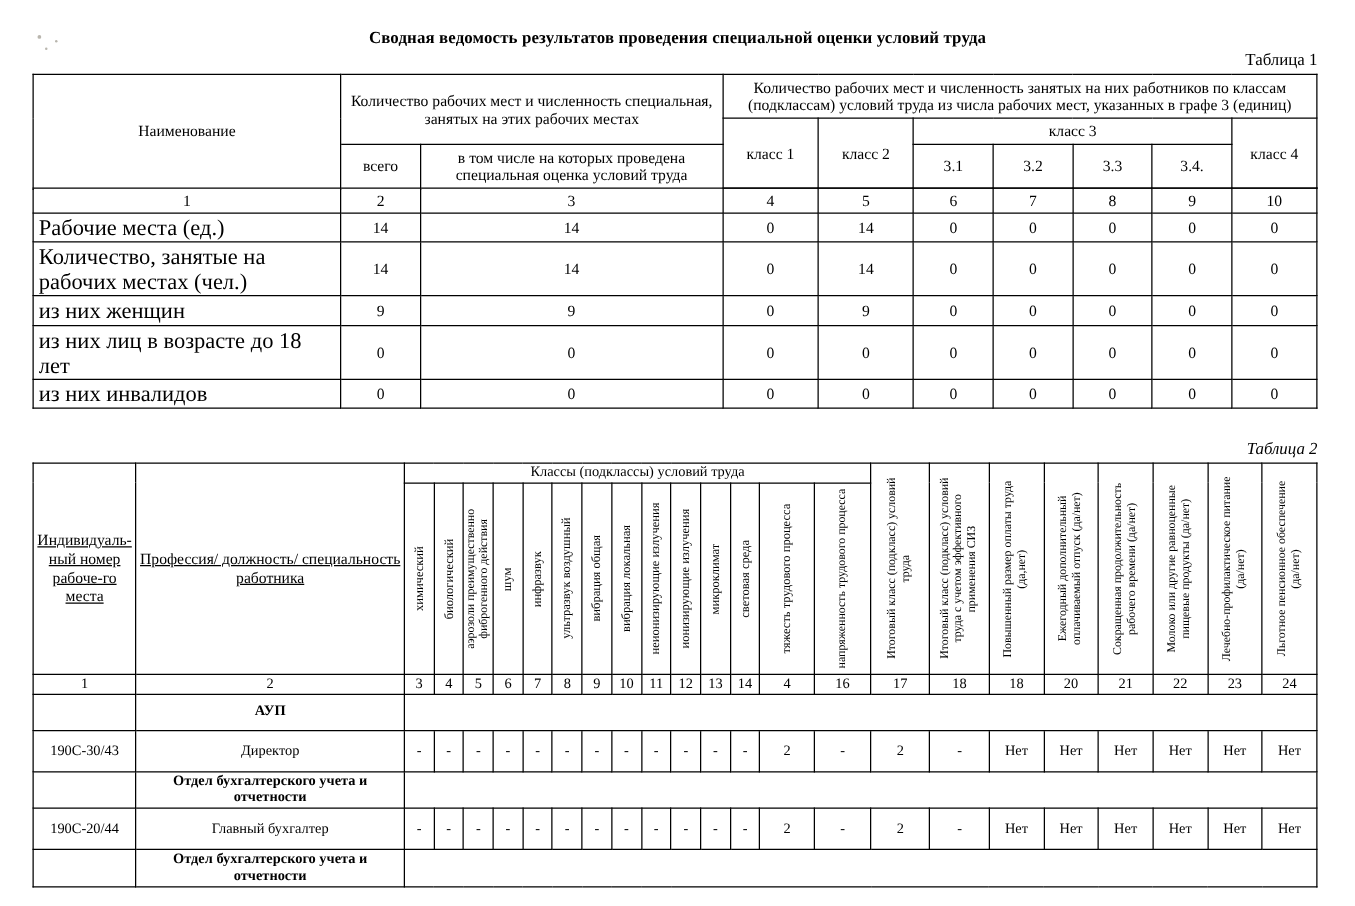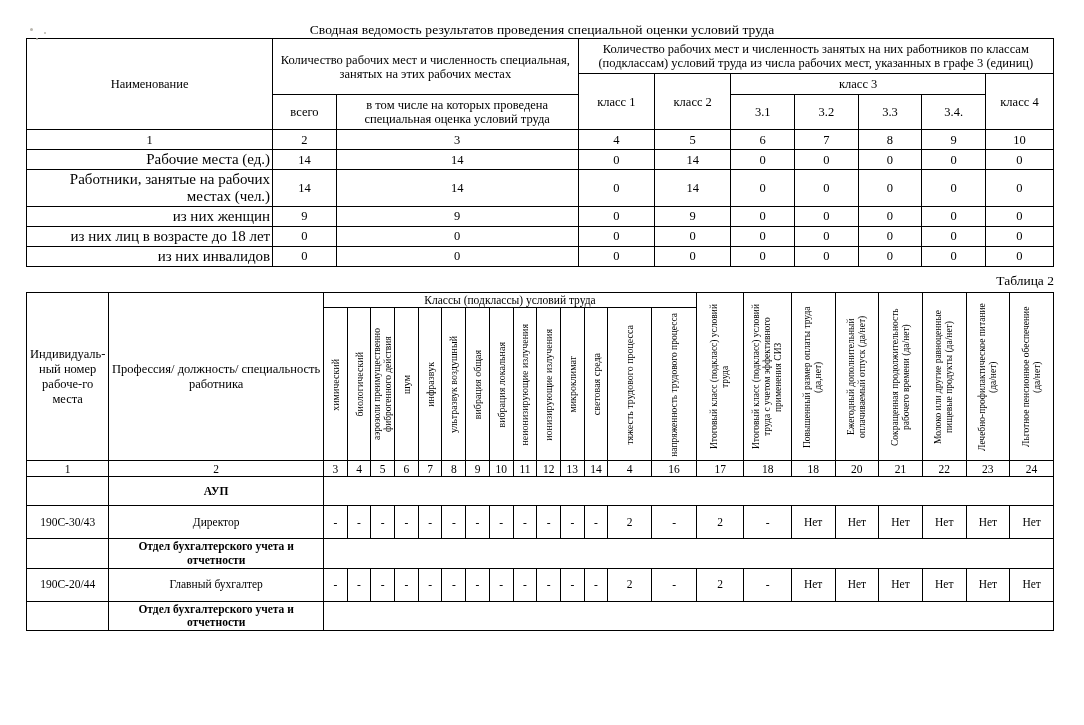--- a/index.html
+++ b/index.html
@@ -24,7 +24,7 @@
   }
   .doc-title {
     text-align: center;
-    font-weight: normal;
+    font-weight: bold;
     font-size: 13.5px;
     margin-top: 22px;
     letter-spacing: 0.1px;

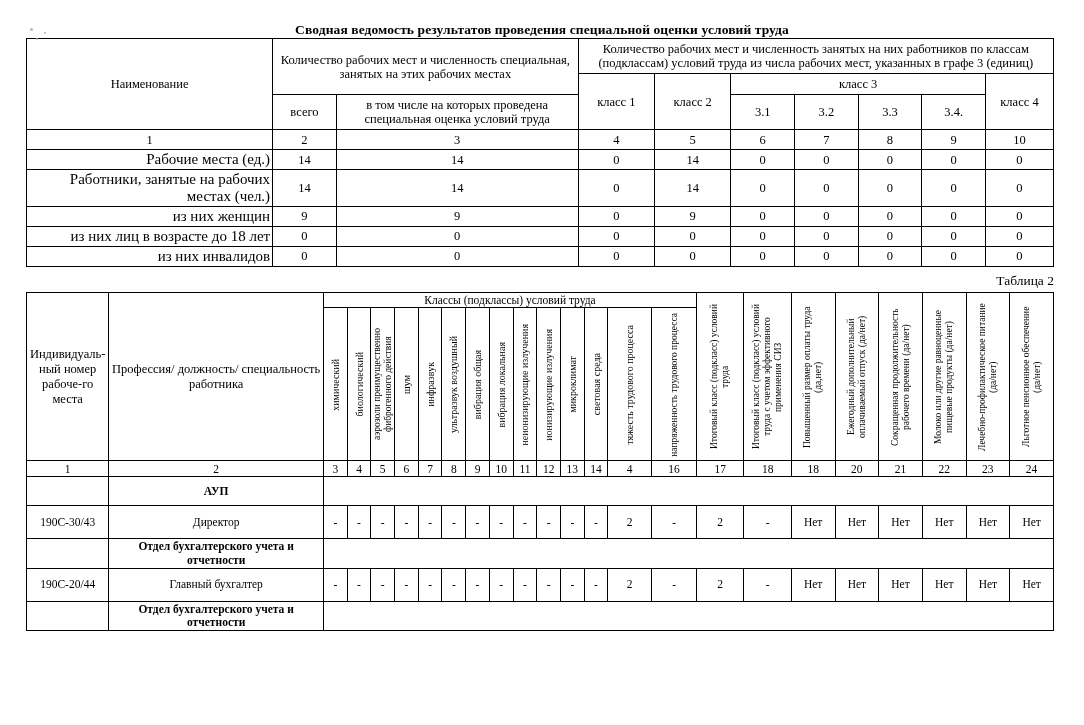--- a/index.html
+++ b/index.html
@@ -142,6 +142,7 @@
   <div class="doc-title">Сводная ведомость результатов проведения специальной оценки условий труда</div>
 
 
+  <div class="table-caption">Таблица 1</div>
 
   <table id="table1">
     <colgroup>

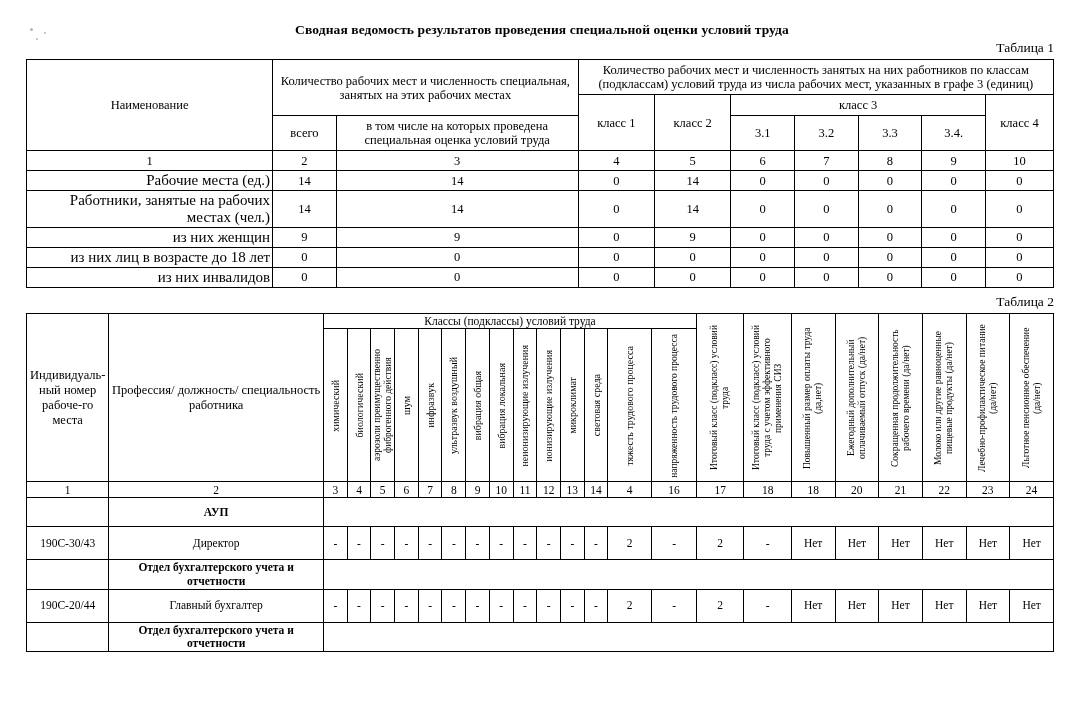--- a/index.html
+++ b/index.html
@@ -68,9 +68,9 @@
     padding: 3px 4px;
   }
   #table1 .rowname {
-    text-align: right;
+    text-align: left;
     padding-left: 4px;
-    font-size: 15px;
+    font-size: 18px;
   }
   #table1 .numrow td {
     height: 17px;

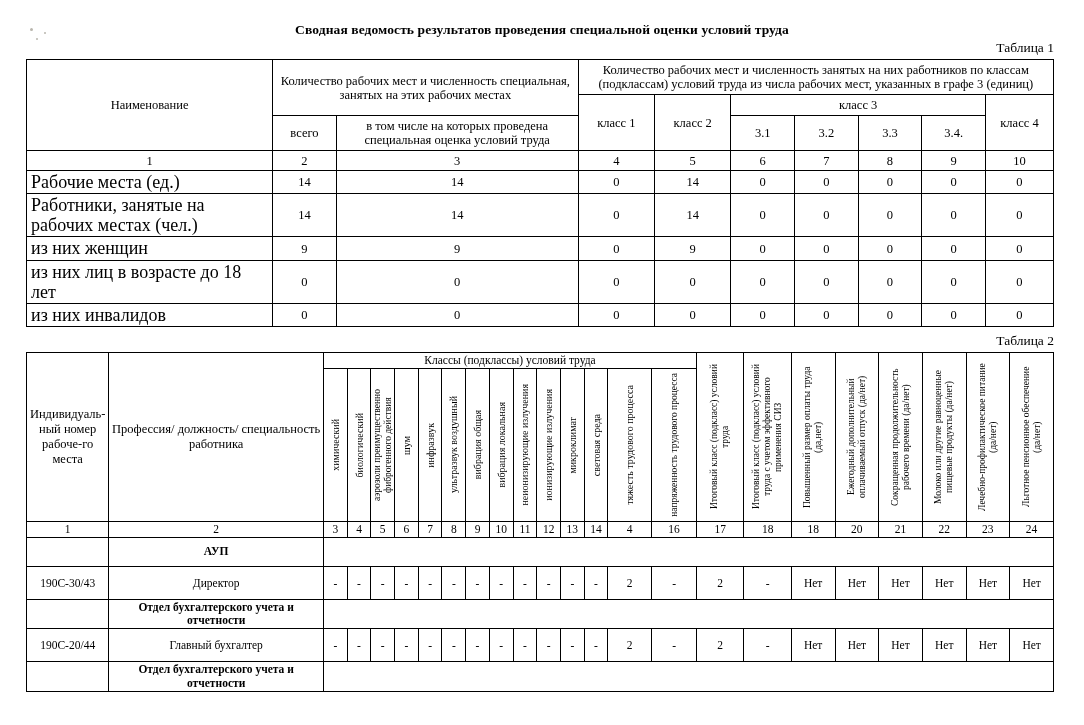--- a/index.html
+++ b/index.html
@@ -203,7 +203,7 @@
       <td>0</td>
     </tr>
     <tr class="tallrow">
-      <td class="rowname">Работники, занятые на рабочих местах (чел.)</td>
+      <td class="rowname">Количество, занятые на рабочих местах (чел.)</td>
       <td>14</td>
       <td>14</td>
       <td>0</td>

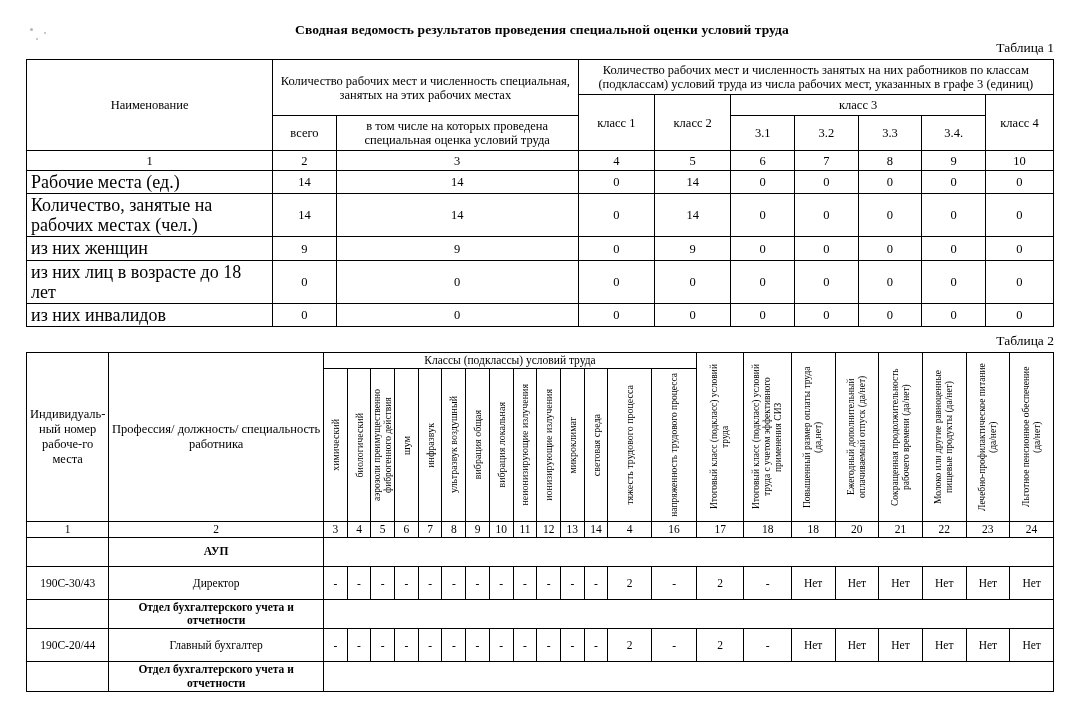--- a/index.html
+++ b/index.html
@@ -253,7 +253,7 @@
   </tbody>
     </table>
 
-  <div class="table-caption" style="margin-top:6px;">Таблица 2</div>
+  <div class="table-caption" style="margin-top:24px;font-style:italic;">Таблица 2</div>
 
   <table id="table2">
     <colgroup>

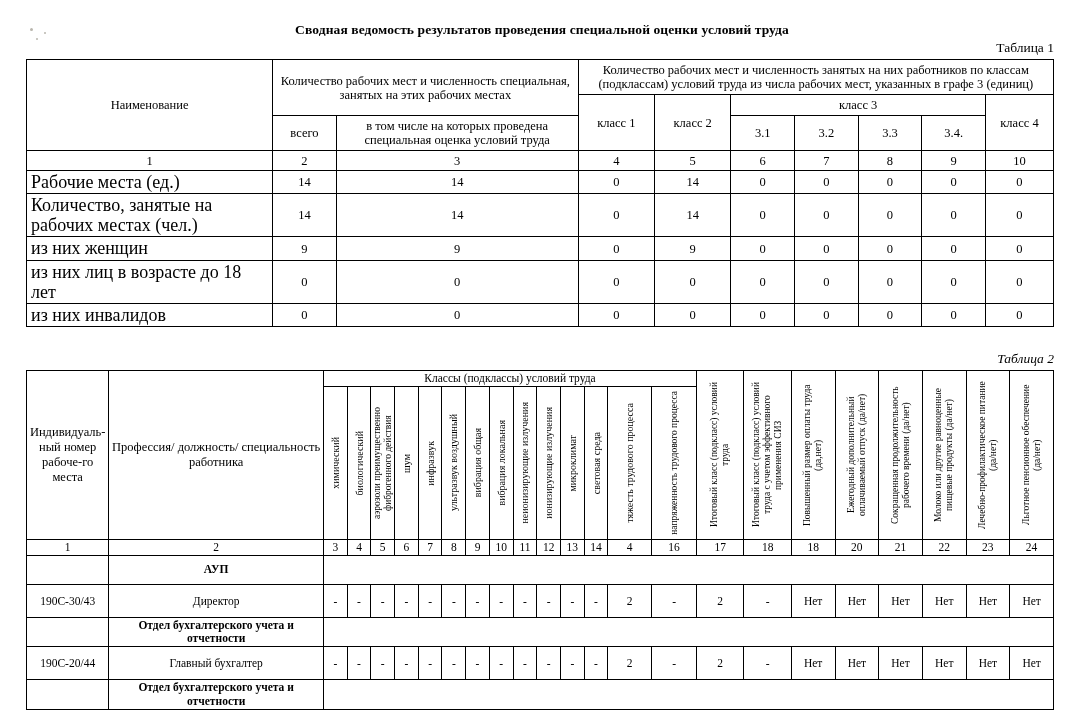--- a/index.html
+++ b/index.html
@@ -123,6 +123,7 @@
   .colhdr-left {
     font-size: 12.5px;
     line-height: 1.2;
+    text-decoration: underline;
   }
   .speck {
     position: absolute;

